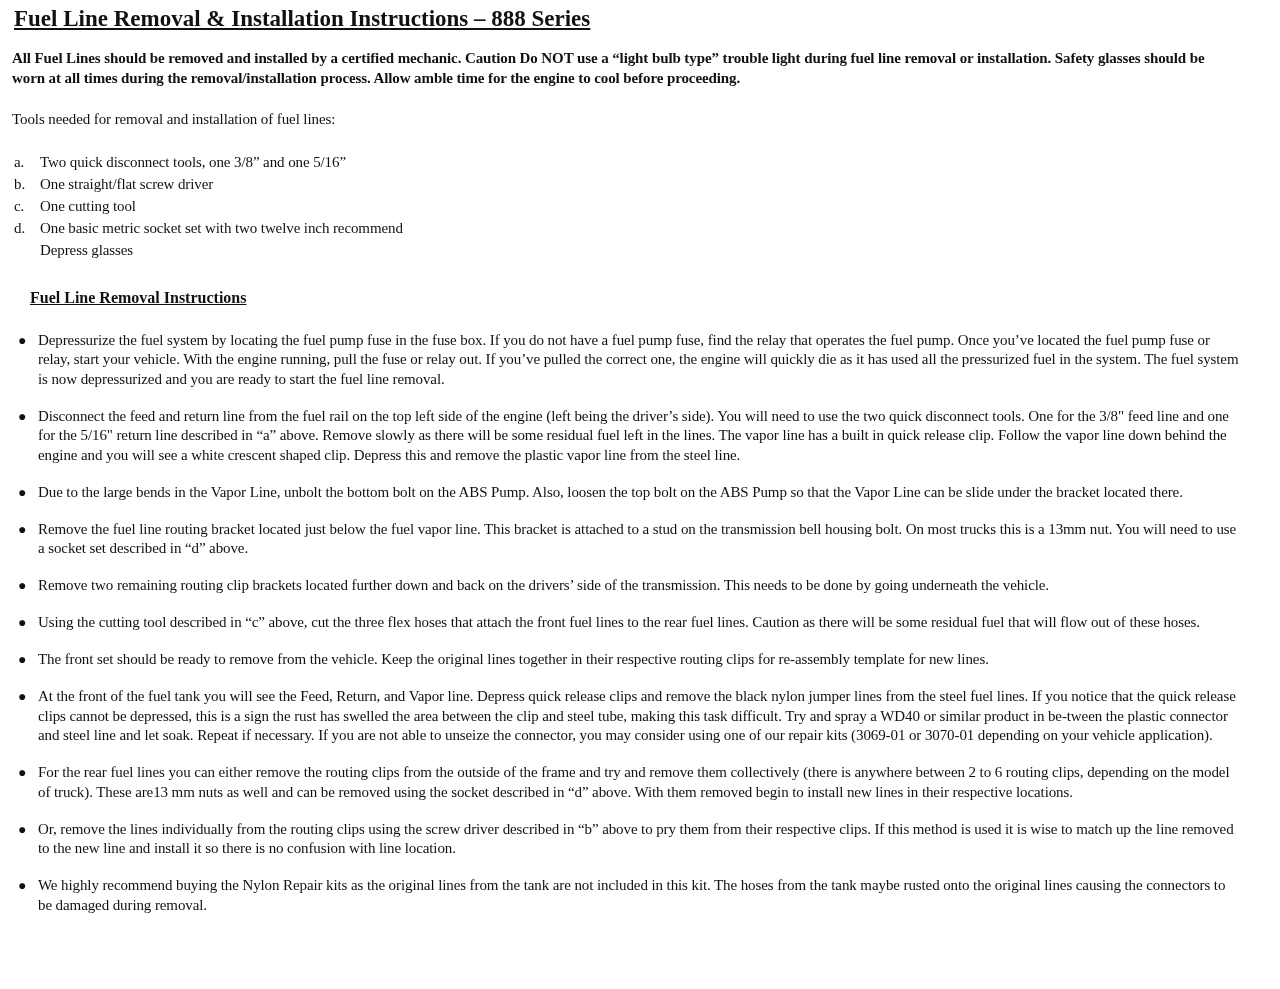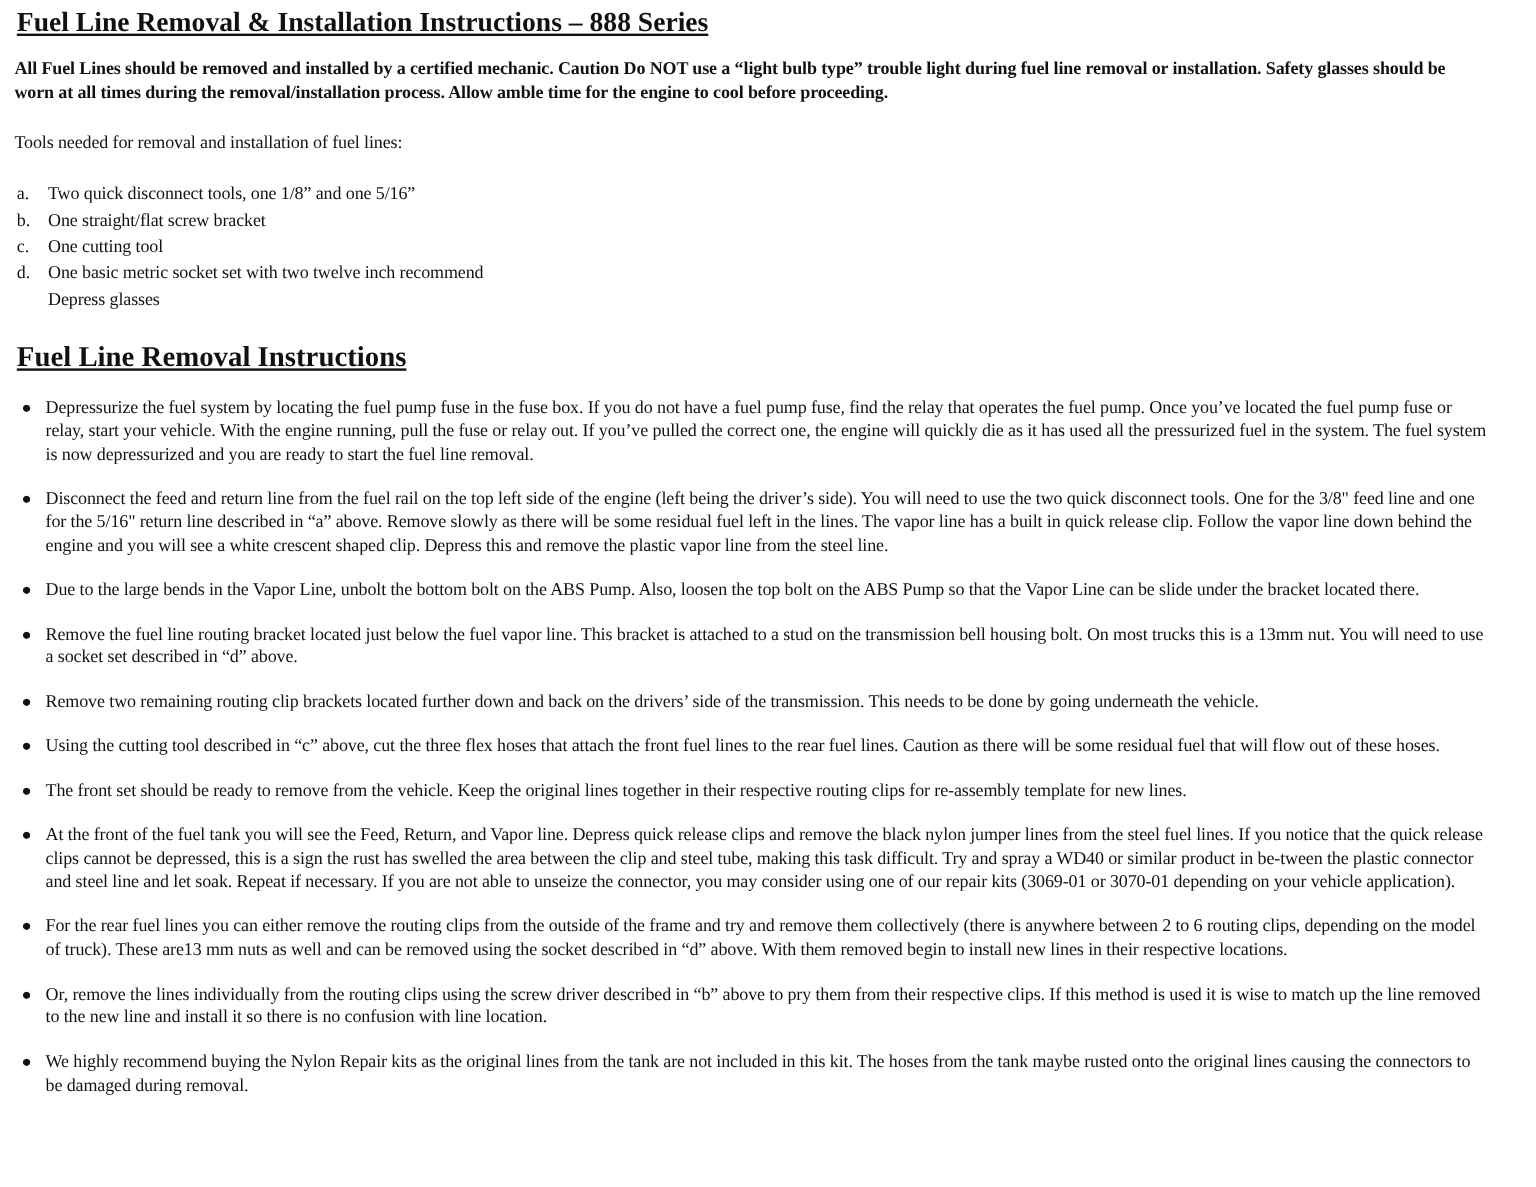--- a/index.html
+++ b/index.html
@@ -92,7 +92,7 @@
   <div class="tools-list">
     <div class="tool-item">
       <span class="tool-marker">a.</span>
-      <span class="tool-text">Two quick disconnect tools, one 1/8” and one 5/16”</span>
+      <span class="tool-text">Two quick disconnect tools, one 3/8” and one 5/16”</span>
     </div>
 
     <div class="tool-item">

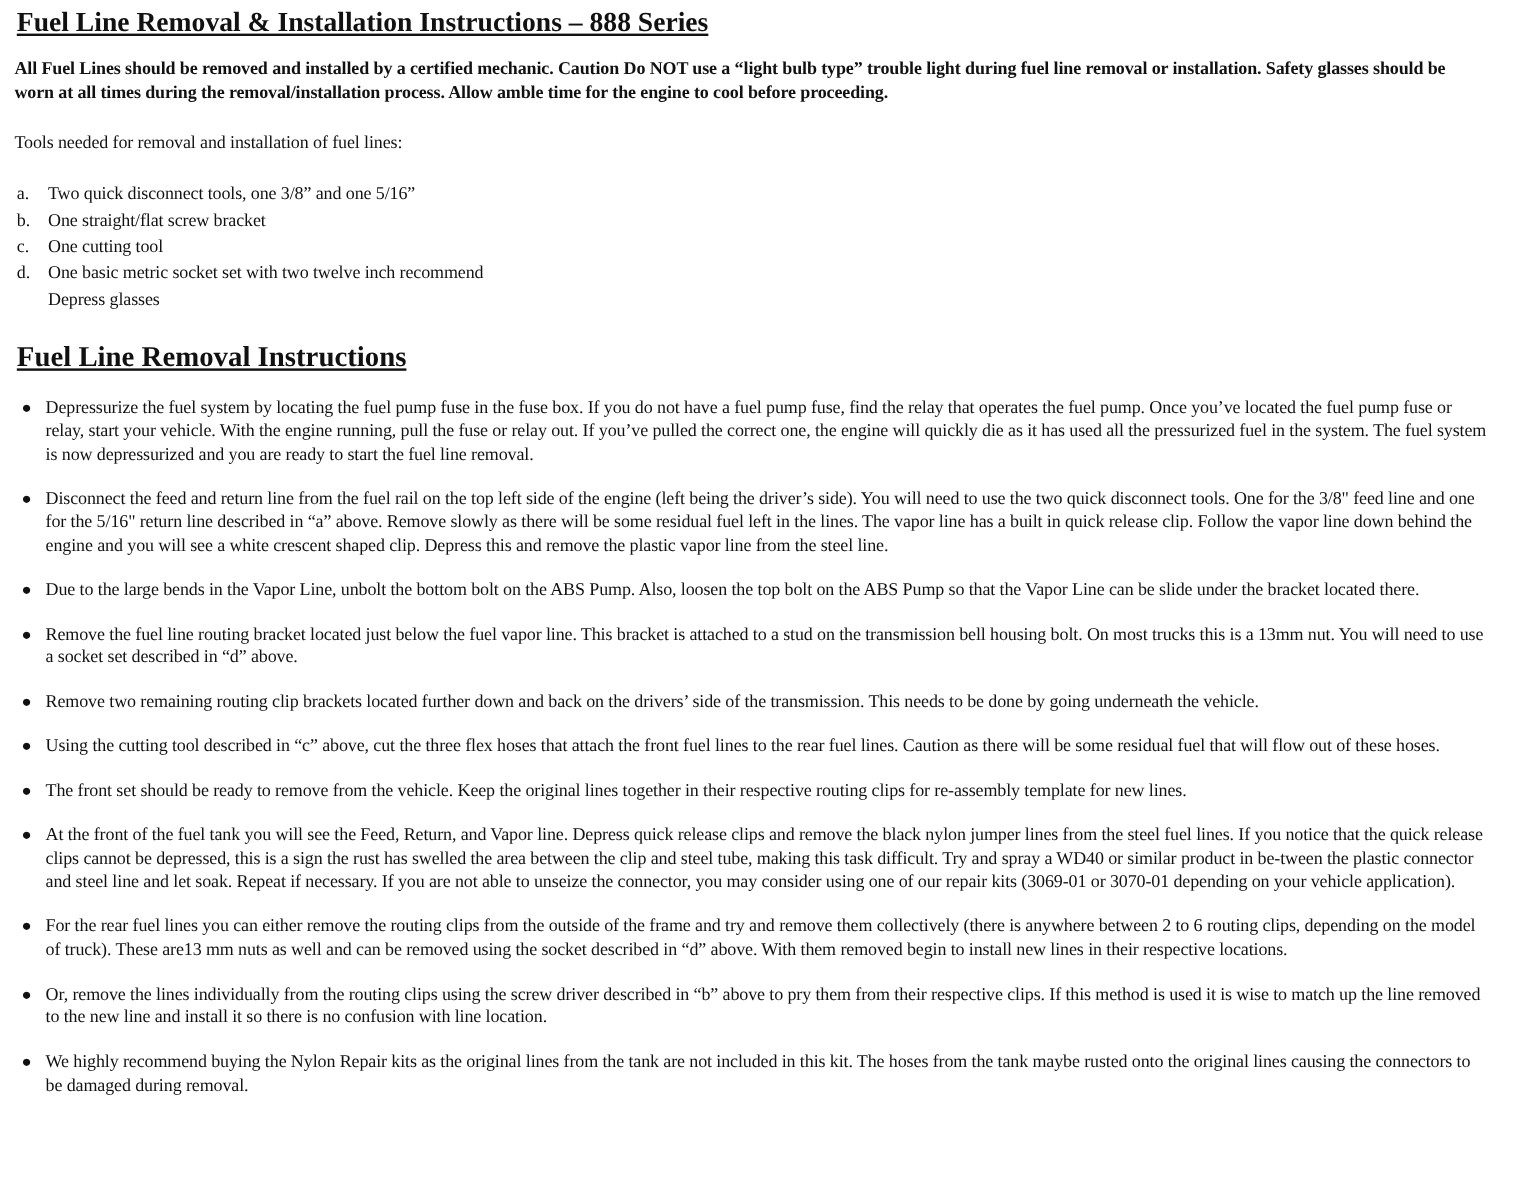--- a/index.html
+++ b/index.html
@@ -97,7 +97,7 @@
 
     <div class="tool-item">
       <span class="tool-marker">b.</span>
-      <span class="tool-text">One straight/flat screw bracket</span>
+      <span class="tool-text">One straight/flat screw driver</span>
     </div>
 
     <div class="tool-item">

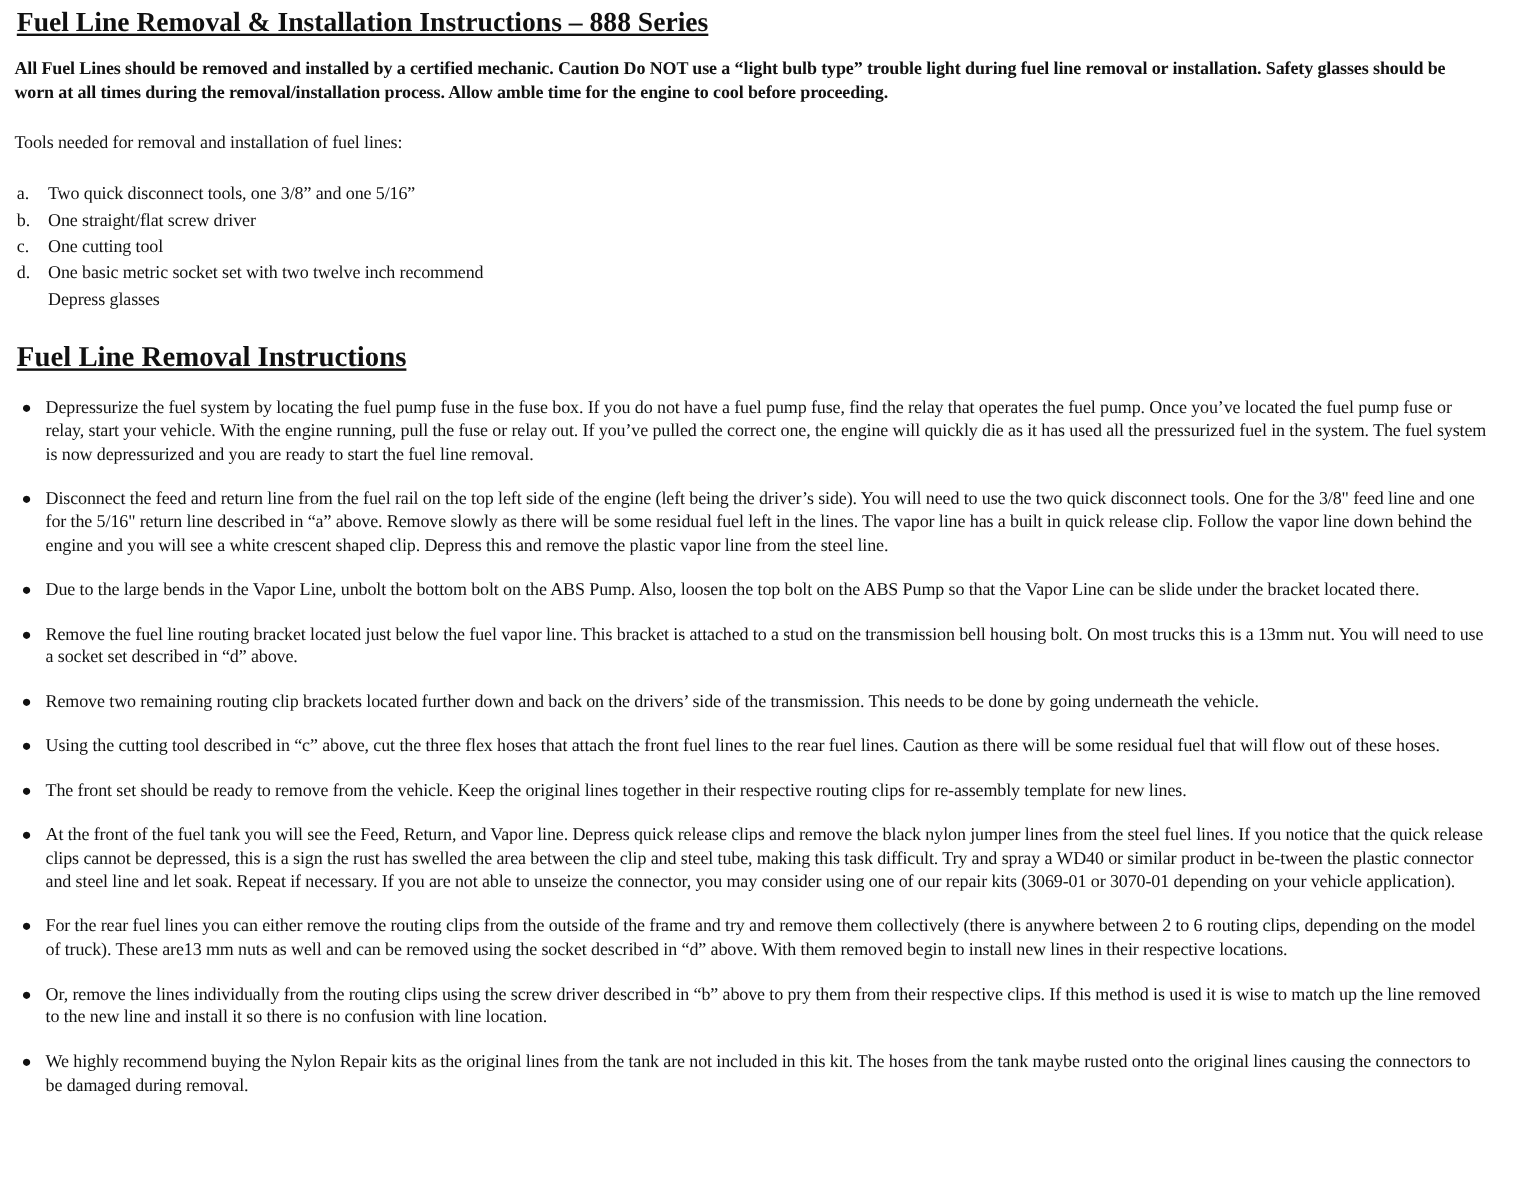--- a/index.html
+++ b/index.html
@@ -53,8 +53,8 @@
     flex: 1 1 auto;
   }
   .section-heading {
-    margin: 25px 0 0 2px;
-    font-size: 24px;
+    margin: 25px 0 0 18px;
+    font-size: 16px;
     line-height: 24px;
     font-weight: bold;
     text-decoration: underline;

